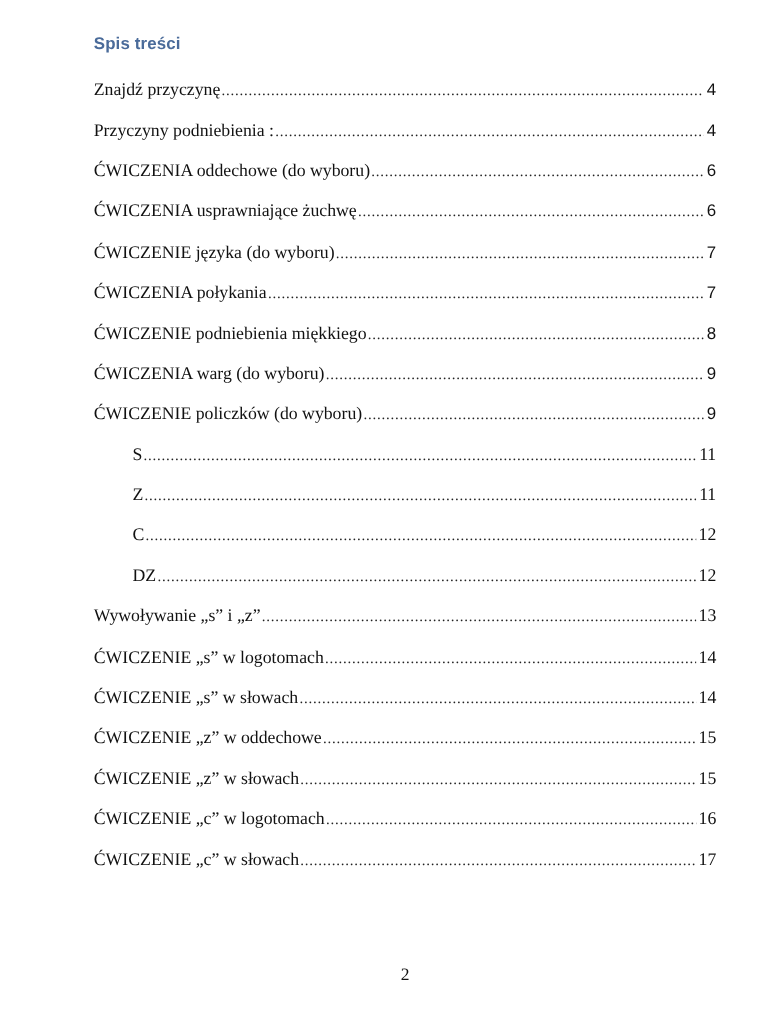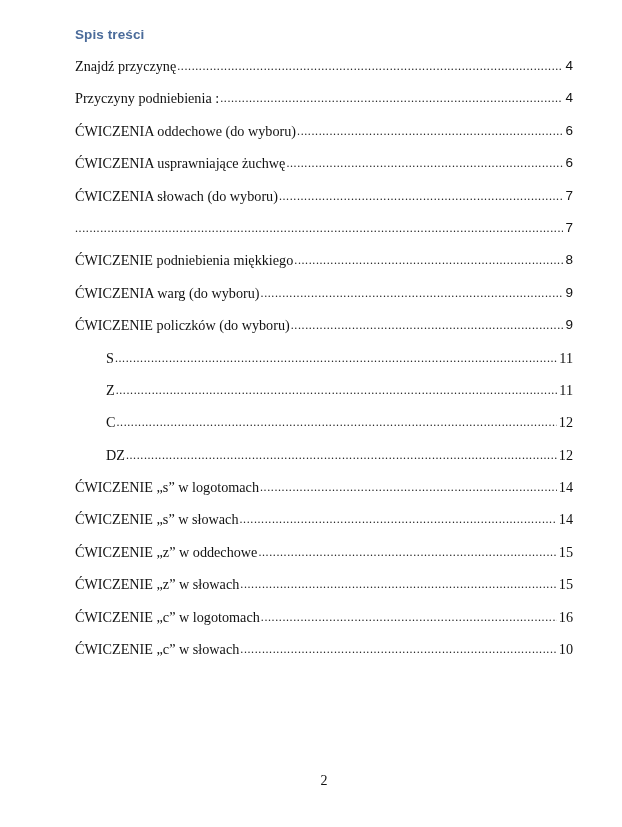--- a/index.html
+++ b/index.html
@@ -43,7 +43,7 @@
     }
     .toc-entry {
       display: flex;
-      align-items: flex-start;
+      align-items: center;
       height: 32.4px;
       line-height: 20px;
       font-size: 14.2px;

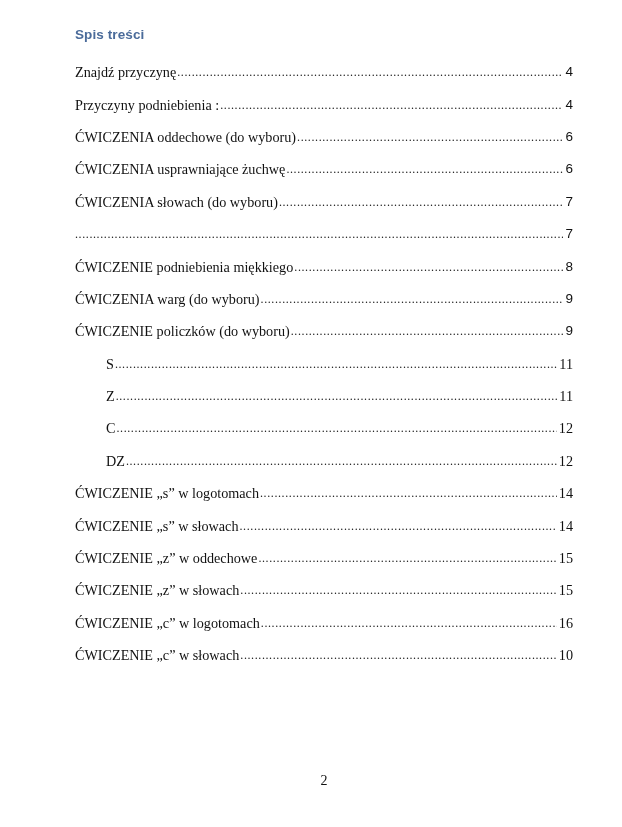--- a/index.html
+++ b/index.html
@@ -113,7 +113,7 @@
         <span class="toc-page sans">6</span>
       </li>
     <li class="toc-entry level-1">
-        <span class="toc-title">ĆWICZENIA słowach (do wyboru)</span>
+        <span class="toc-title">ĆWICZENIE języka (do wyboru)</span>
         <span class="toc-leader"></span>
         <span class="toc-page sans">7</span>
       </li>

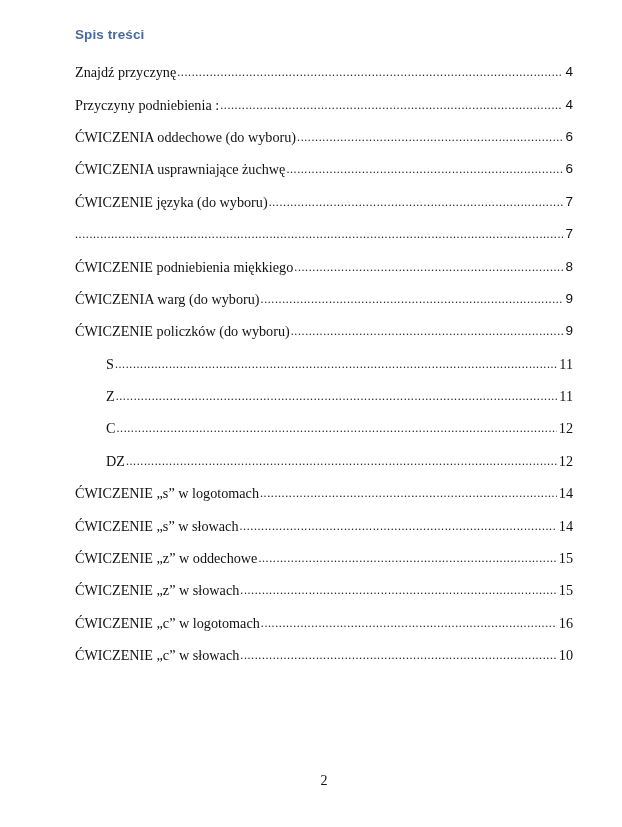--- a/index.html
+++ b/index.html
@@ -118,6 +118,7 @@
         <span class="toc-page sans">7</span>
       </li>
     <li class="toc-entry level-1">
+        <span class="toc-title">ĆWICZENIA połykania</span>
         <span class="toc-leader"></span>
         <span class="toc-page sans">7</span>
       </li>

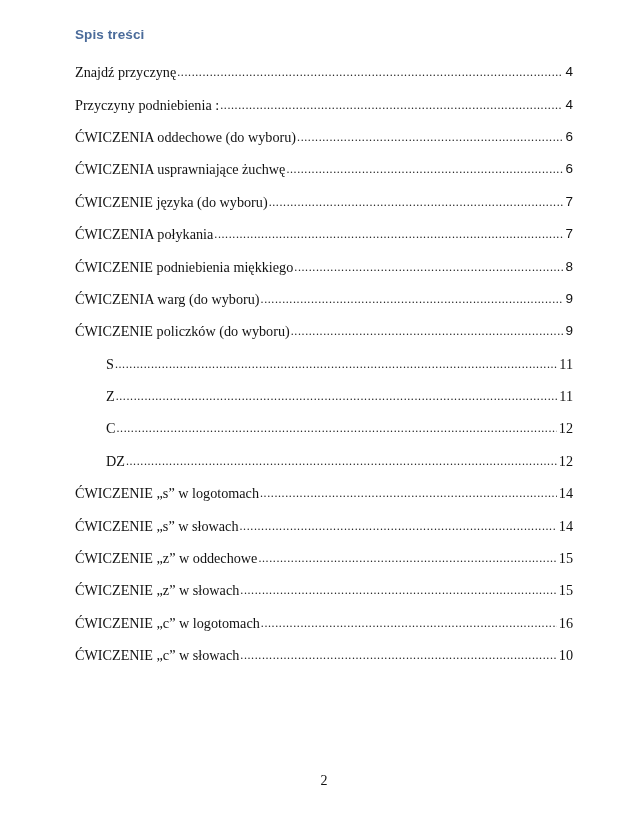--- a/index.html
+++ b/index.html
@@ -158,6 +158,11 @@
         <span class="toc-page">12</span>
       </li>
     <li class="toc-entry level-1">
+        <span class="toc-title">Wywoływanie „s” i „z”</span>
+        <span class="toc-leader"></span>
+        <span class="toc-page">13</span>
+      </li>
+    <li class="toc-entry level-1">
         <span class="toc-title">ĆWICZENIE „s” w logotomach</span>
         <span class="toc-leader"></span>
         <span class="toc-page">14</span>

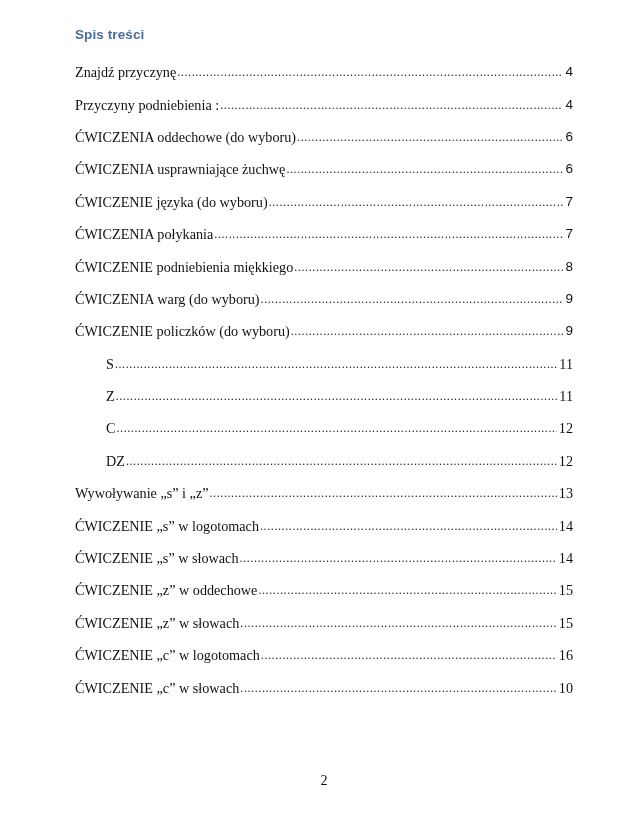--- a/index.html
+++ b/index.html
@@ -190,7 +190,7 @@
     <li class="toc-entry level-1">
         <span class="toc-title">ĆWICZENIE „c” w słowach</span>
         <span class="toc-leader"></span>
-        <span class="toc-page">10</span>
+        <span class="toc-page">17</span>
       </li>
   </ul>
 

